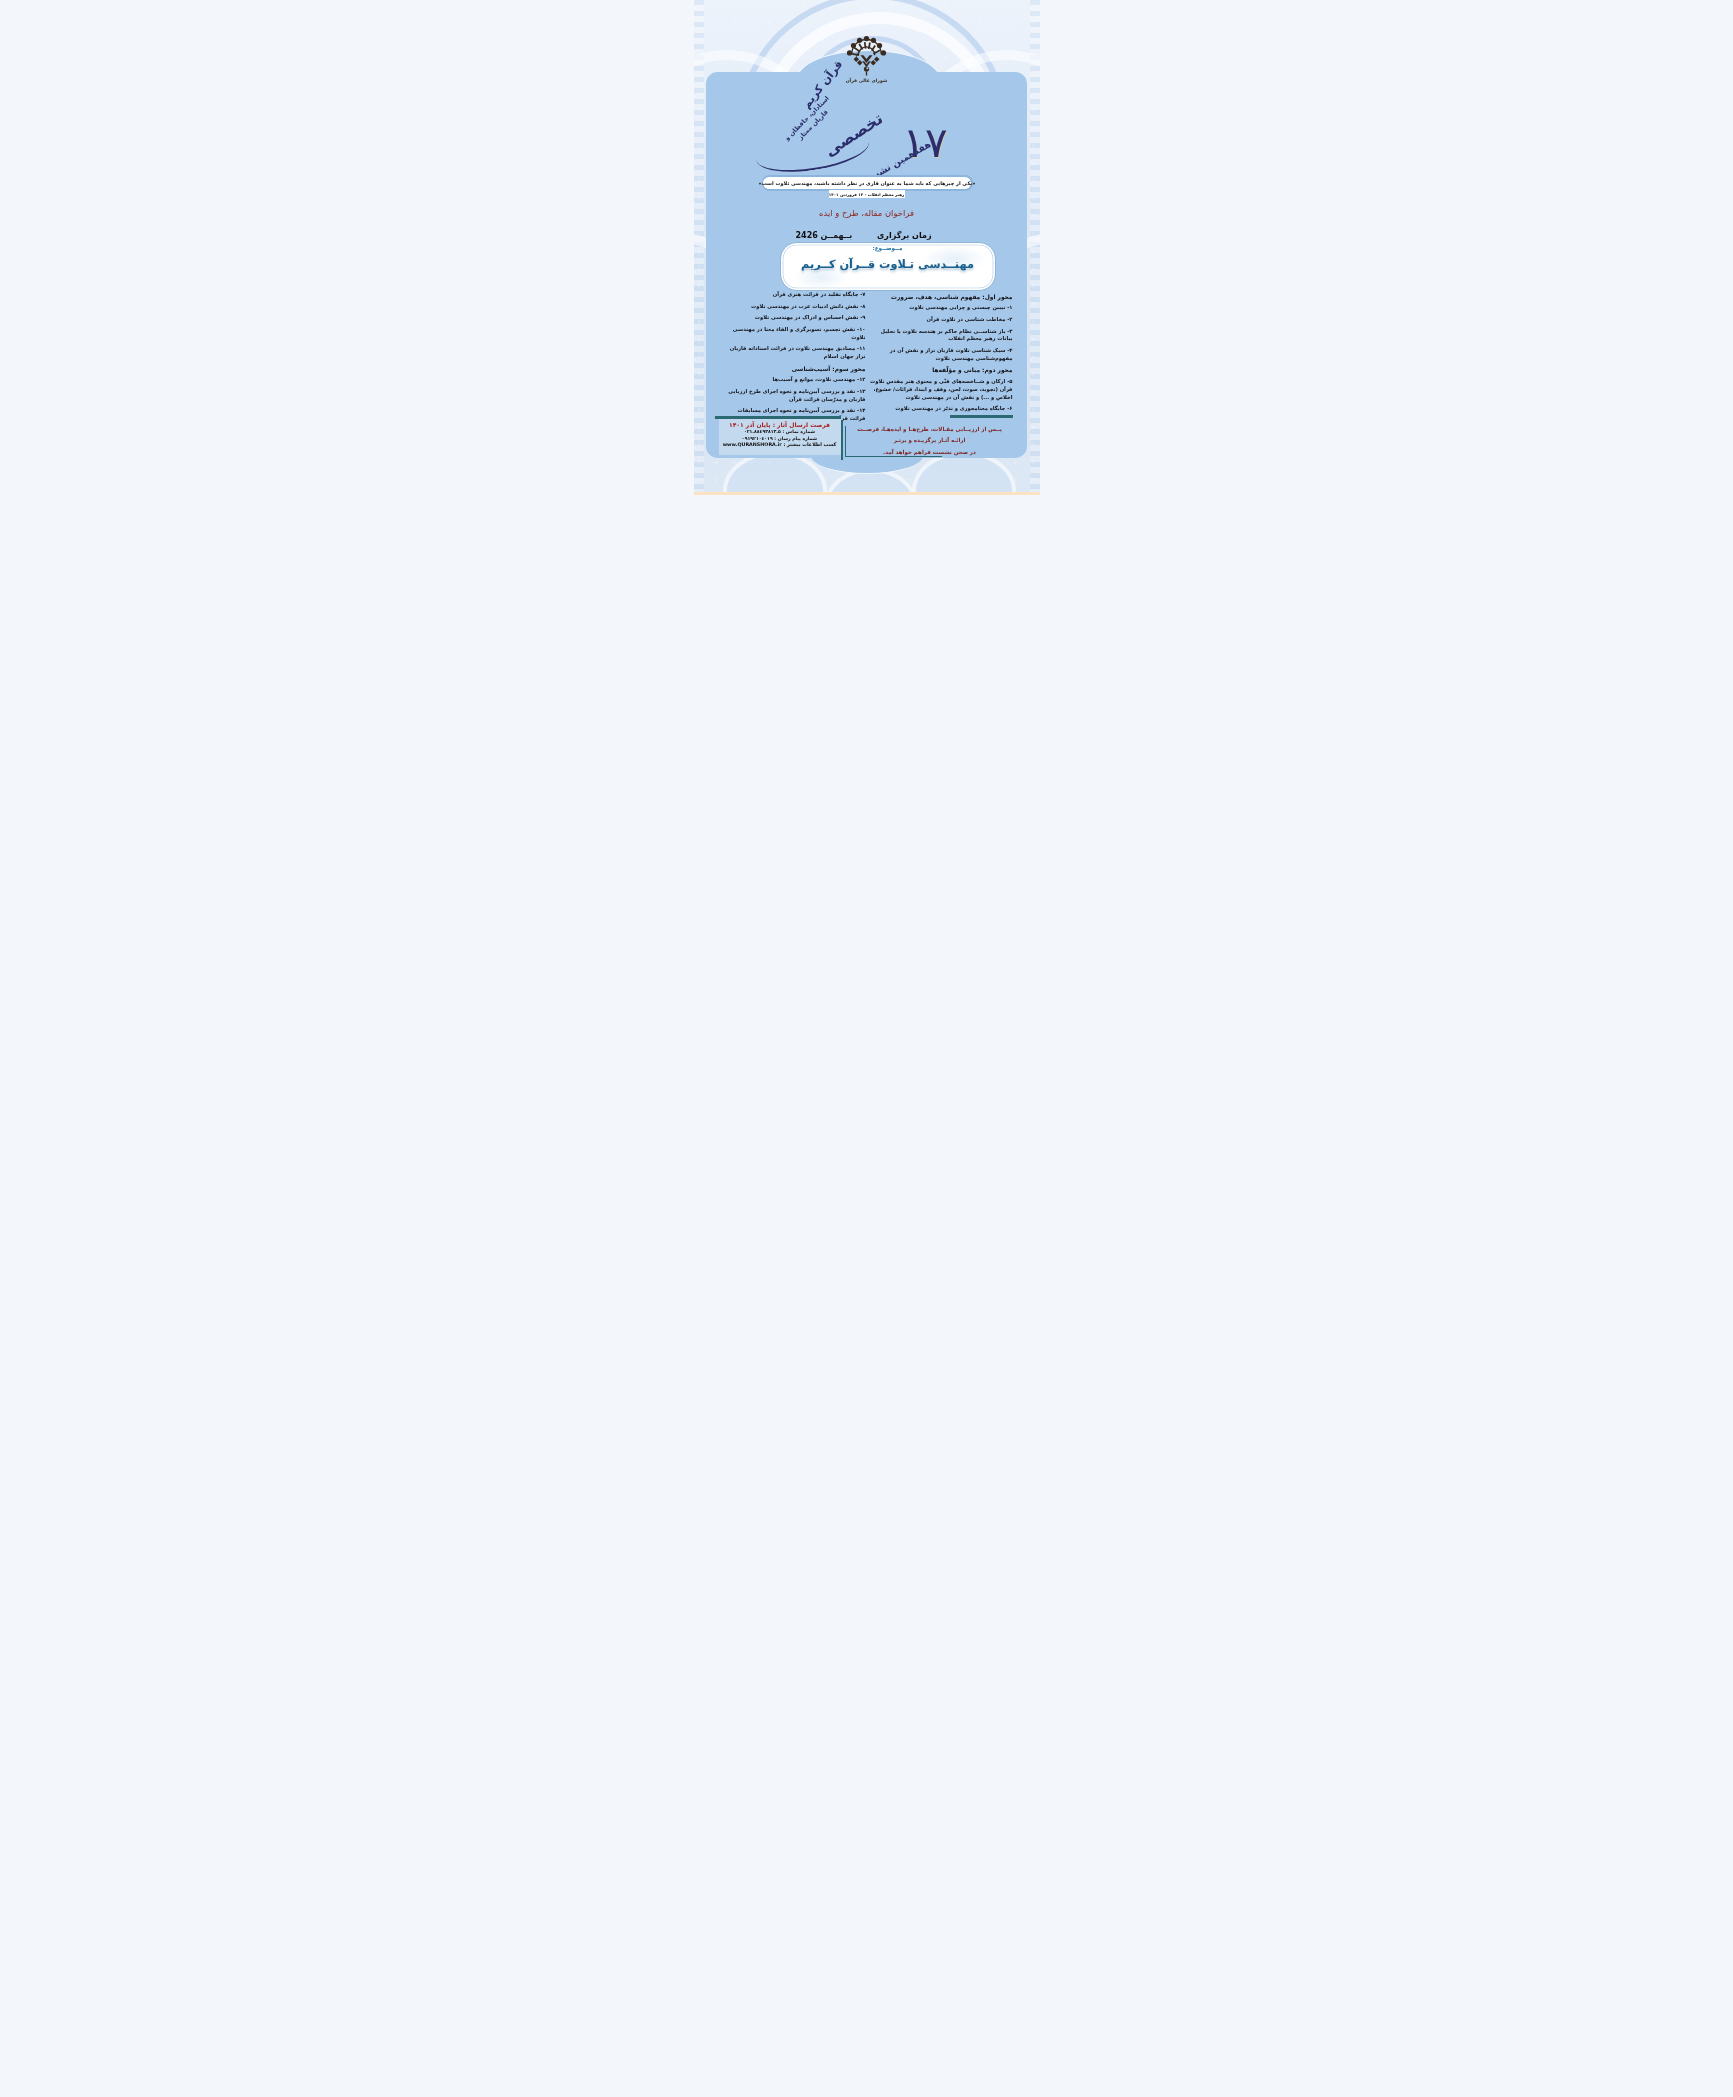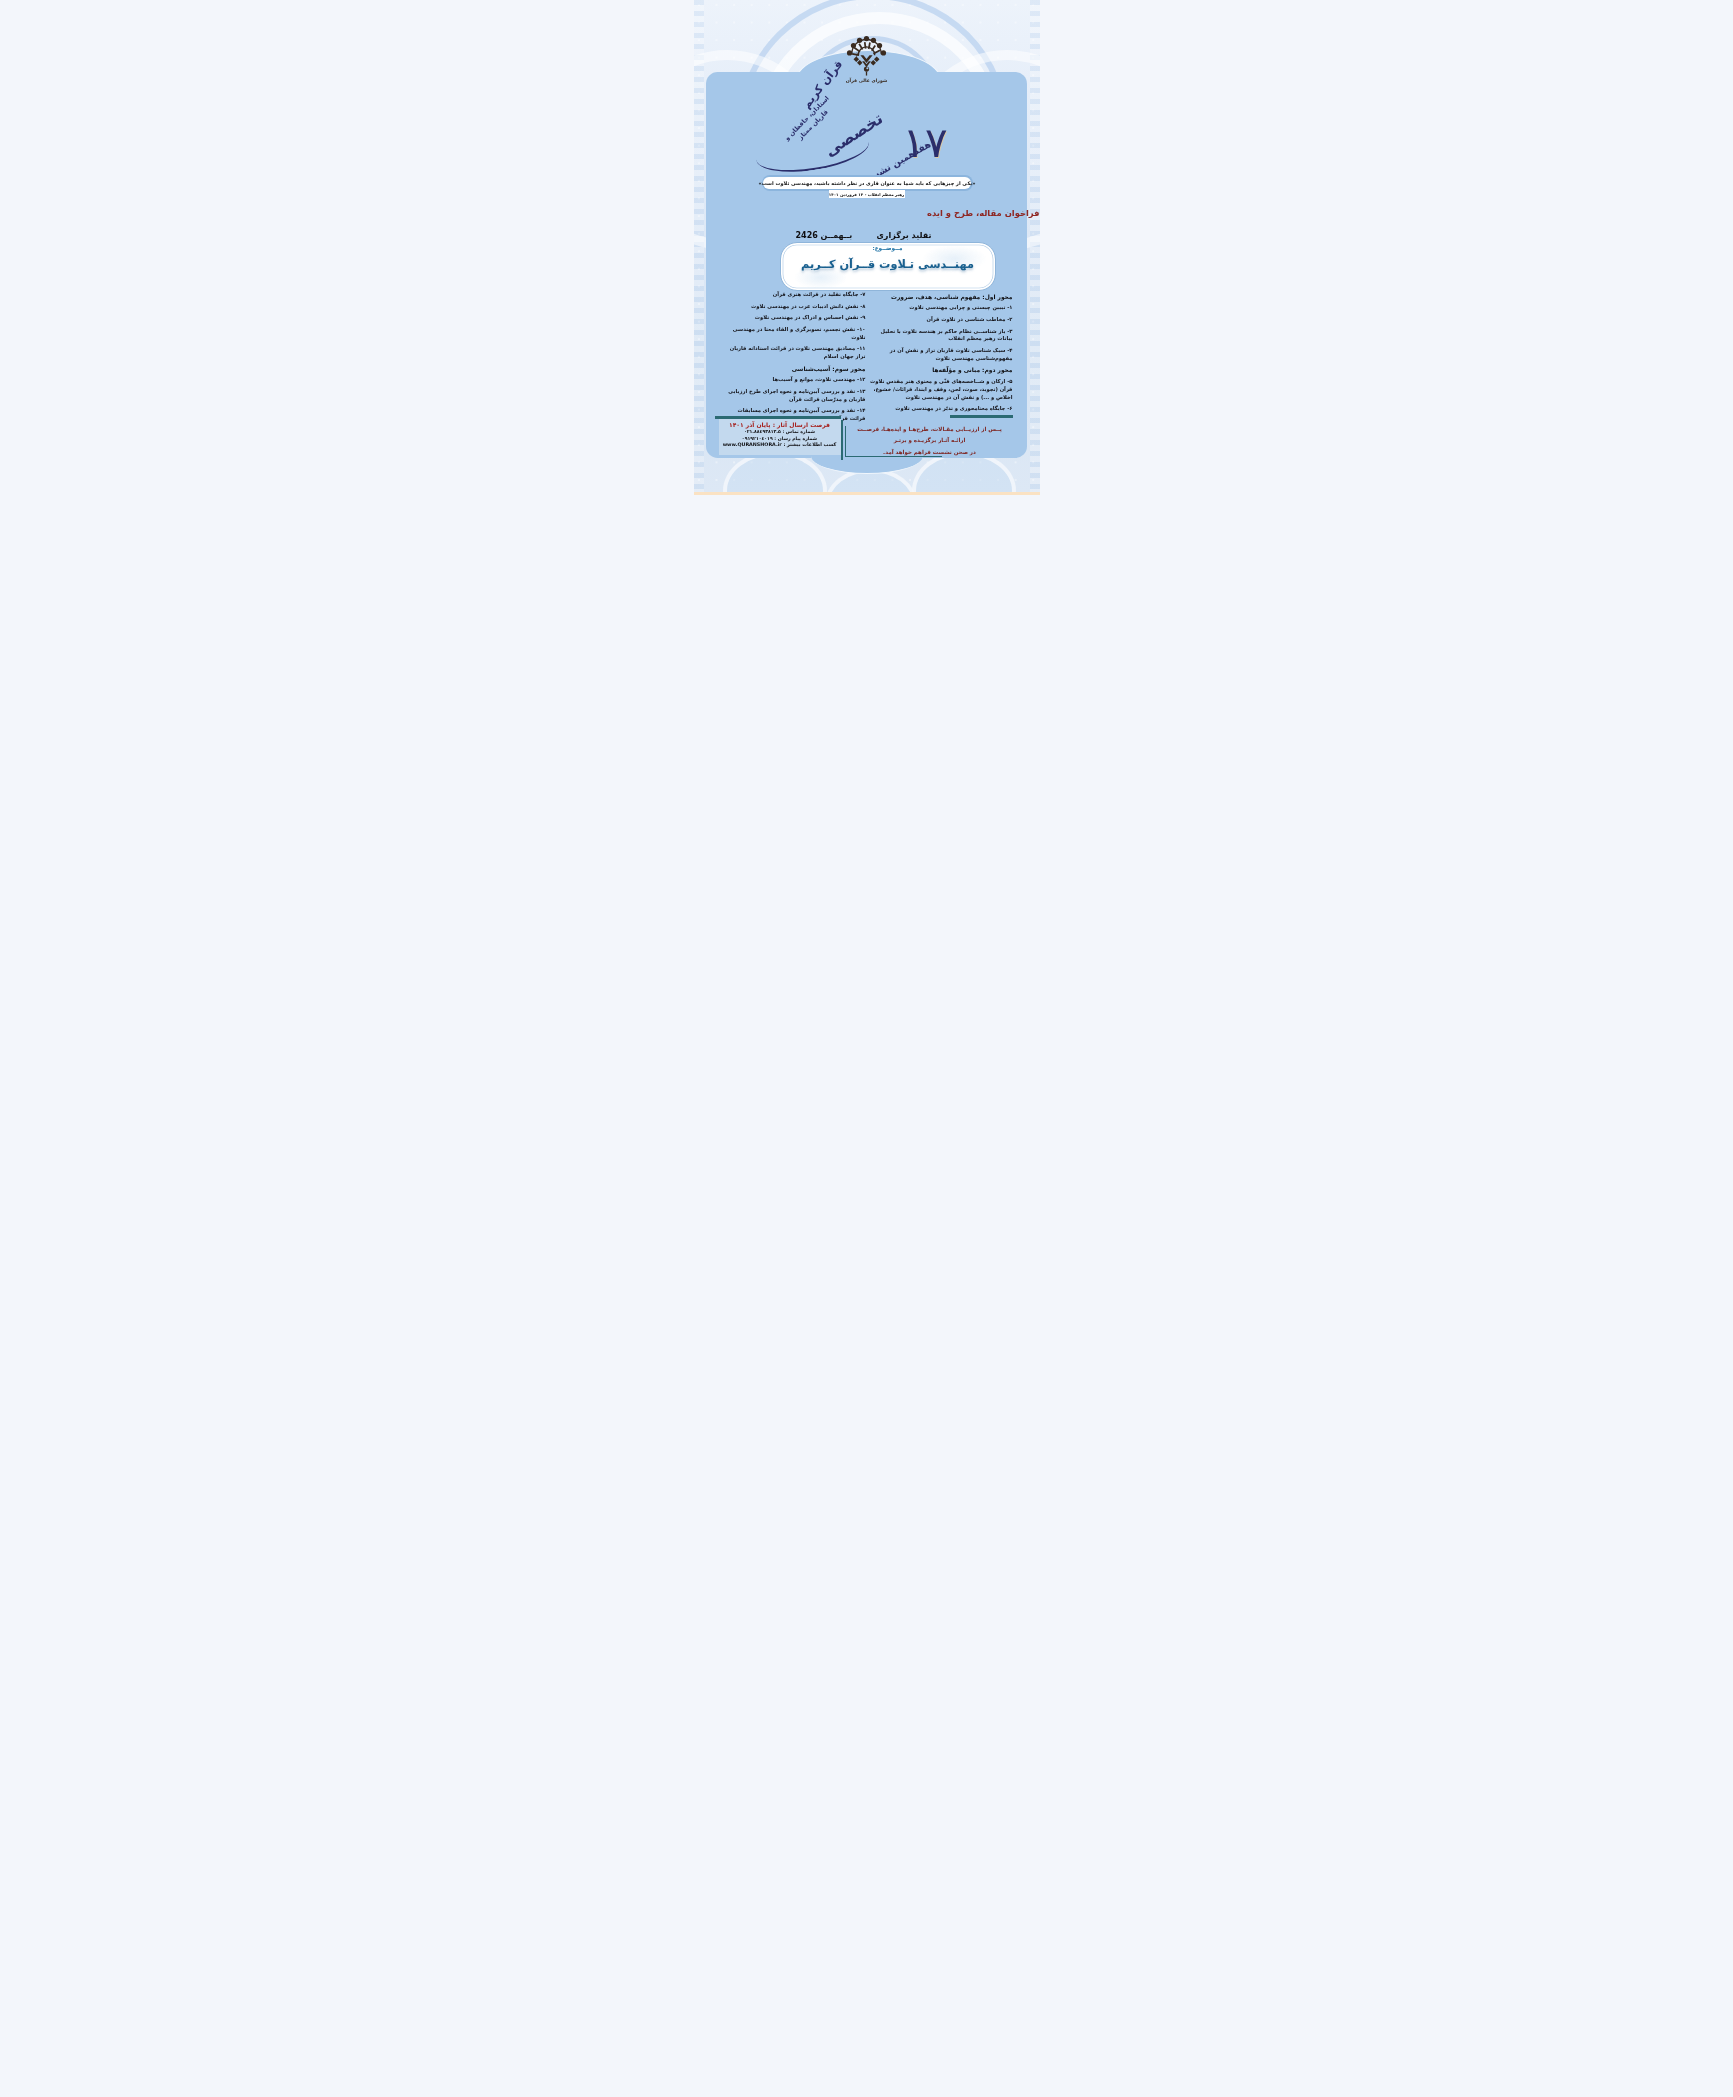--- a/index.html
+++ b/index.html
@@ -53,7 +53,7 @@
   .quote-attr{position:absolute;left:135px;top:190px;width:76px;height:8.4px;background:#fff;z-index:3;
     display:flex;align-items:center;justify-content:center;font-size:4px;font-weight:bold;color:#121212;}
 
-  .call{position:absolute;left:0;right:0;top:208px;text-align:right;font-size:8.4px;font-weight:bold;
+  .call{position:absolute;left:0;right:0;top:208px;text-align:center;font-size:8.4px;font-weight:normal;
     color:#8e2723;z-index:3;}
   .sched-label{position:absolute;right:108px;top:231px;font-size:8px;font-weight:bold;color:#0f0f12;z-index:3;}
   .sched-value{position:absolute;left:102px;top:231px;font-size:8px;font-weight:bold;color:#0f0f12;z-index:3;}

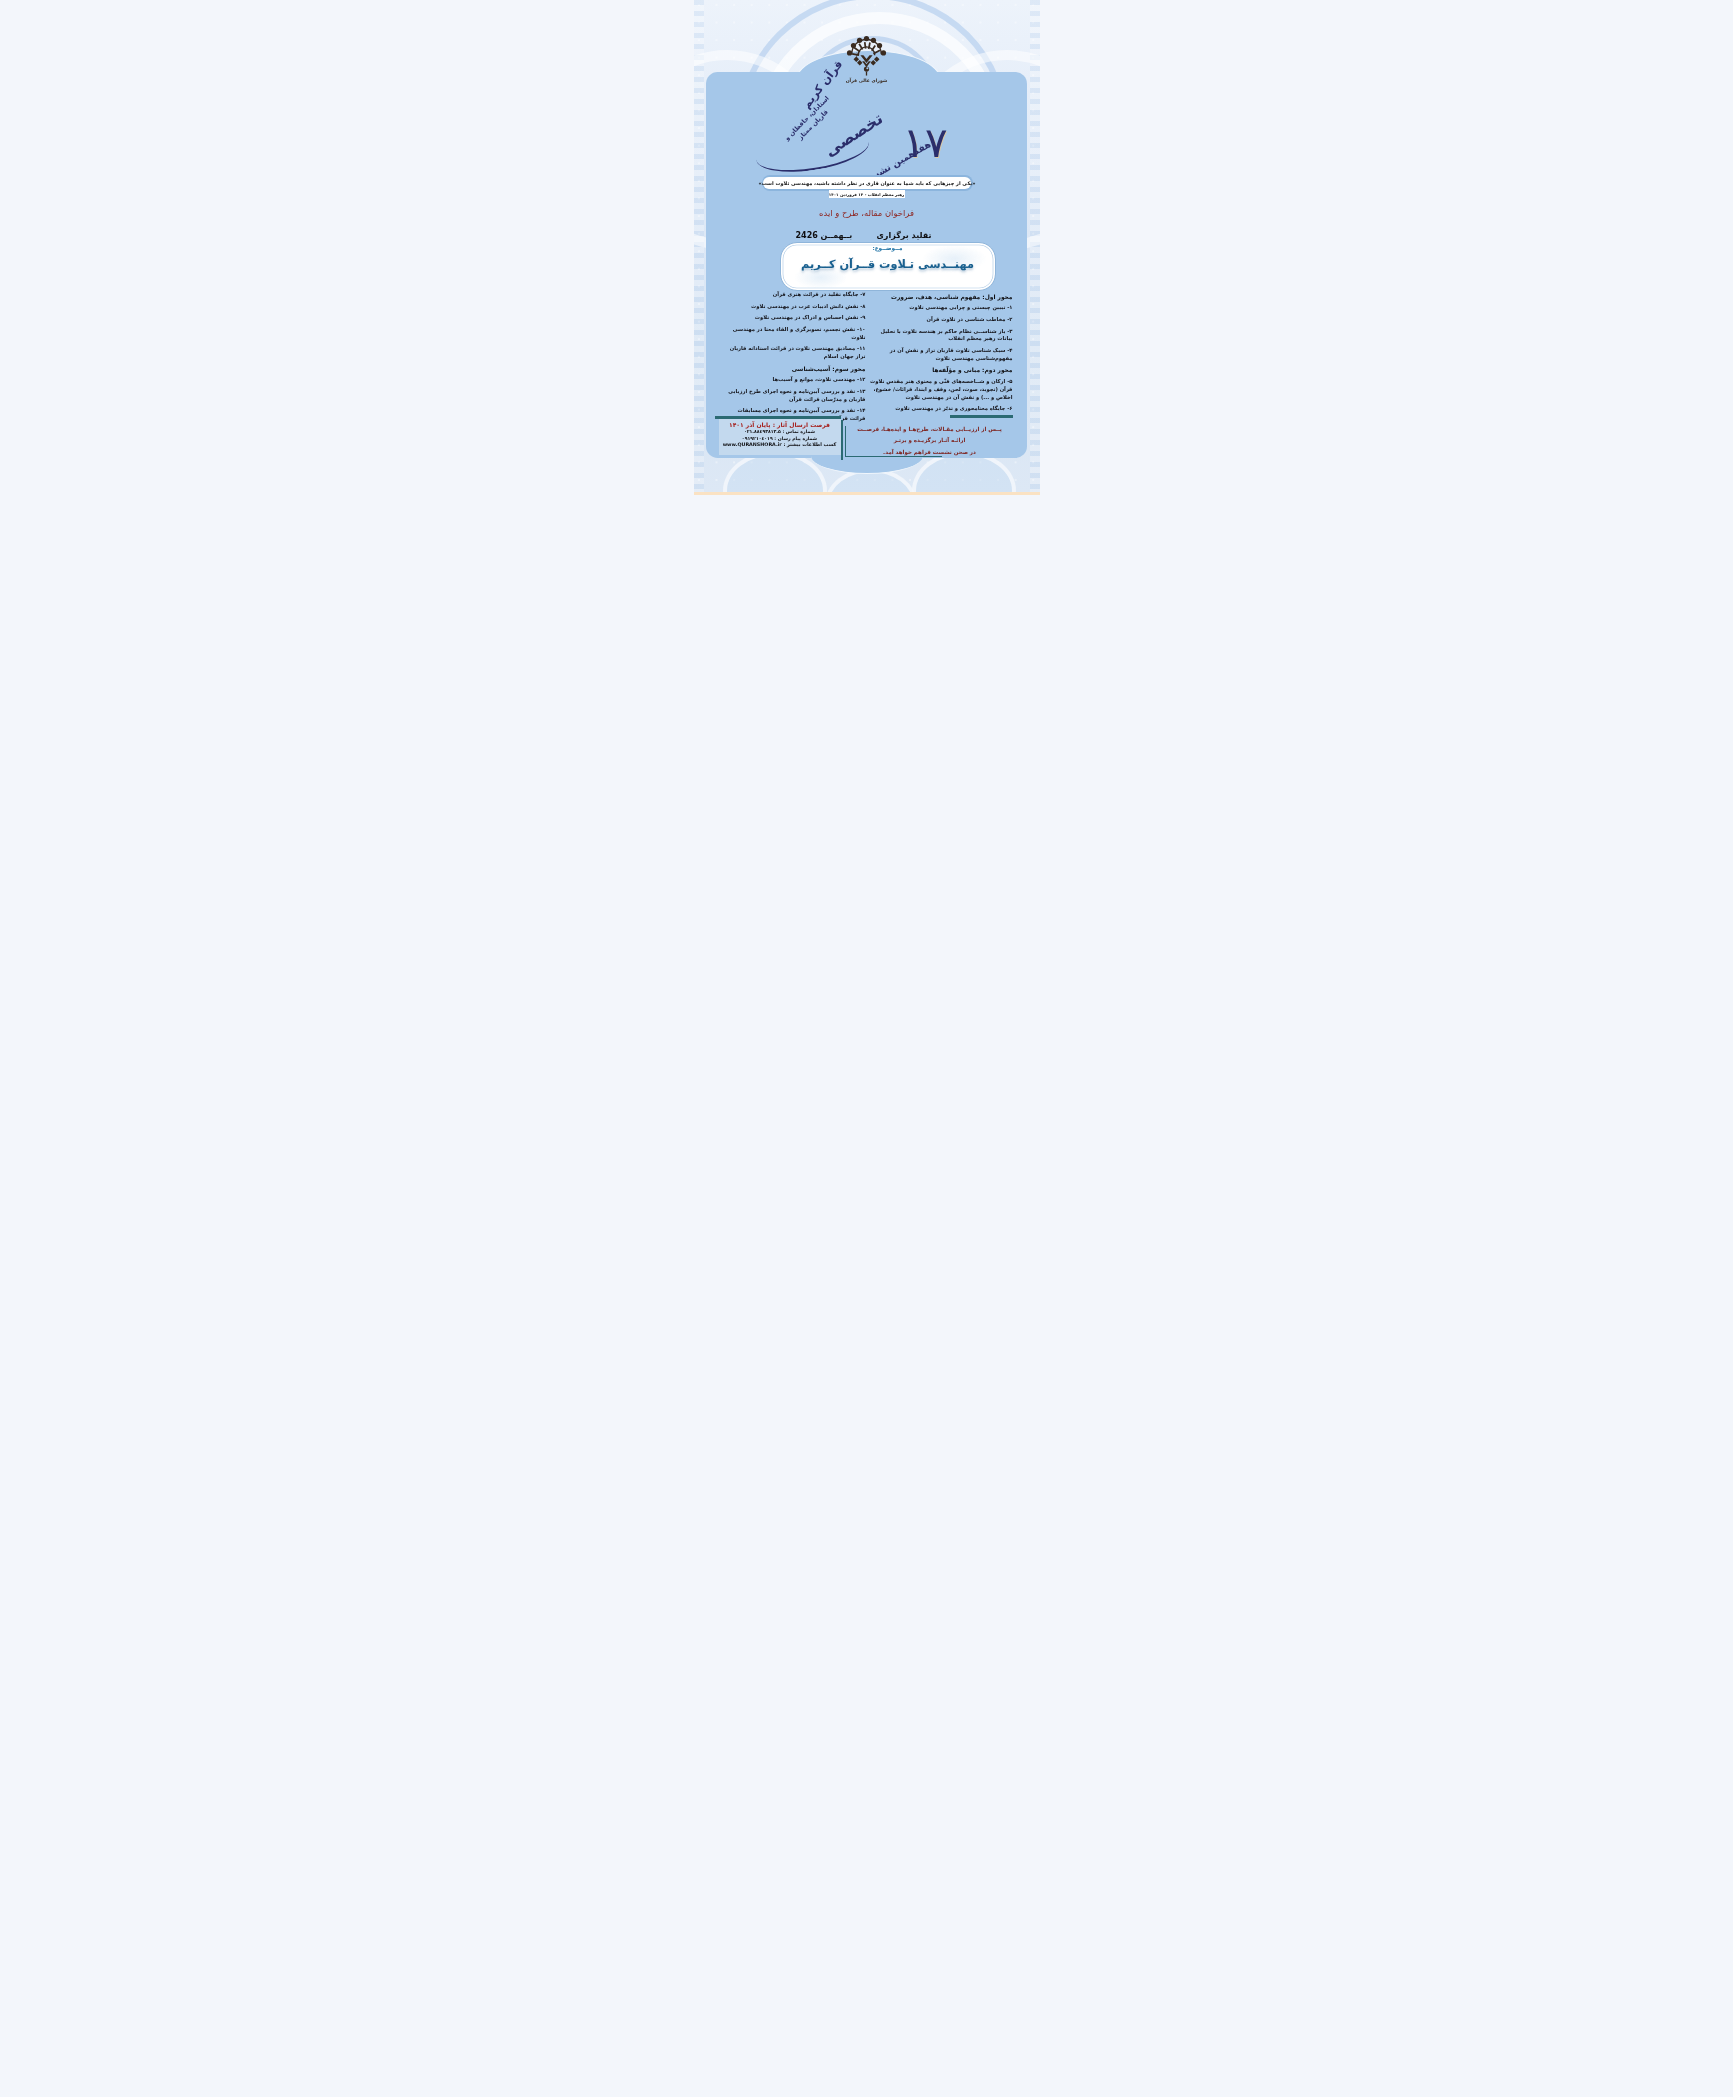--- a/index.html
+++ b/index.html
@@ -172,7 +172,7 @@
 
   <div class="call">فراخوان مقاله، طرح و ایده</div>
 
-  <div class="sched-label">تقلید برگزاری</div>
+  <div class="sched-label">زمان برگزاری</div>
   <div class="sched-value">بــهمــن 2426</div>
 
   <div class="frame">

